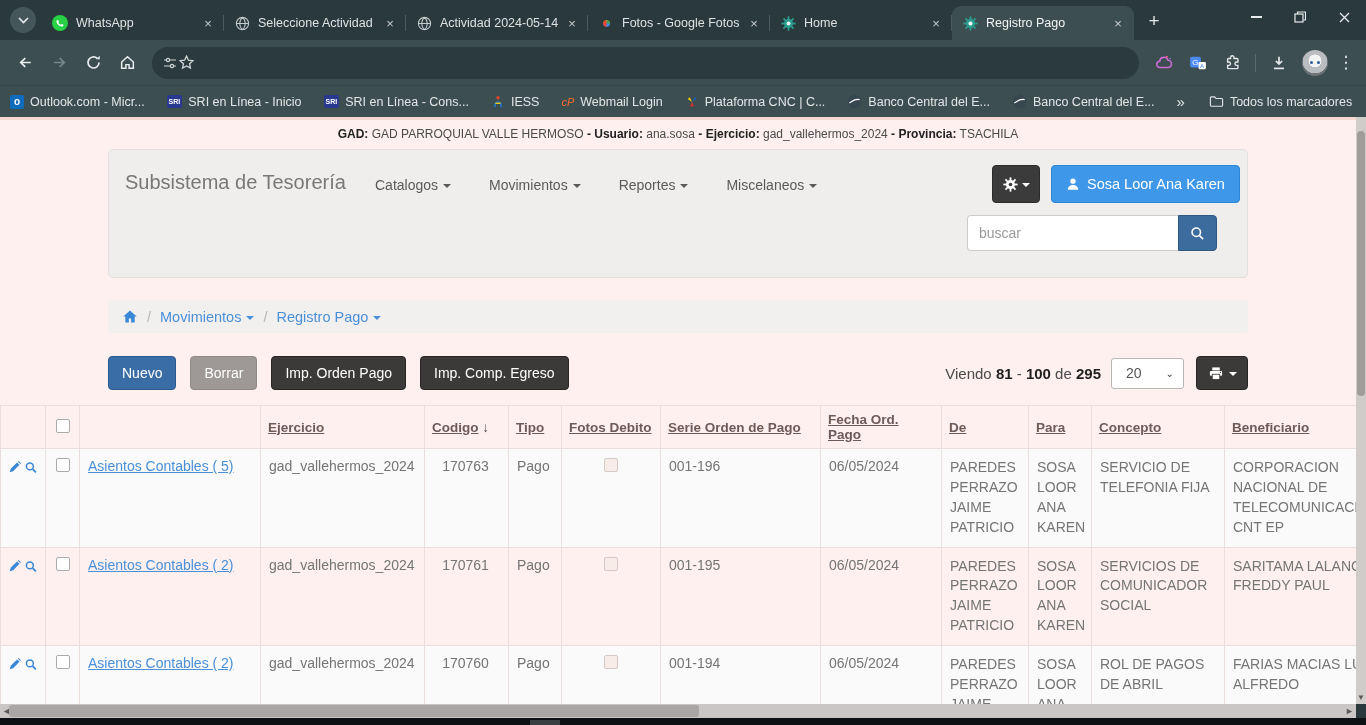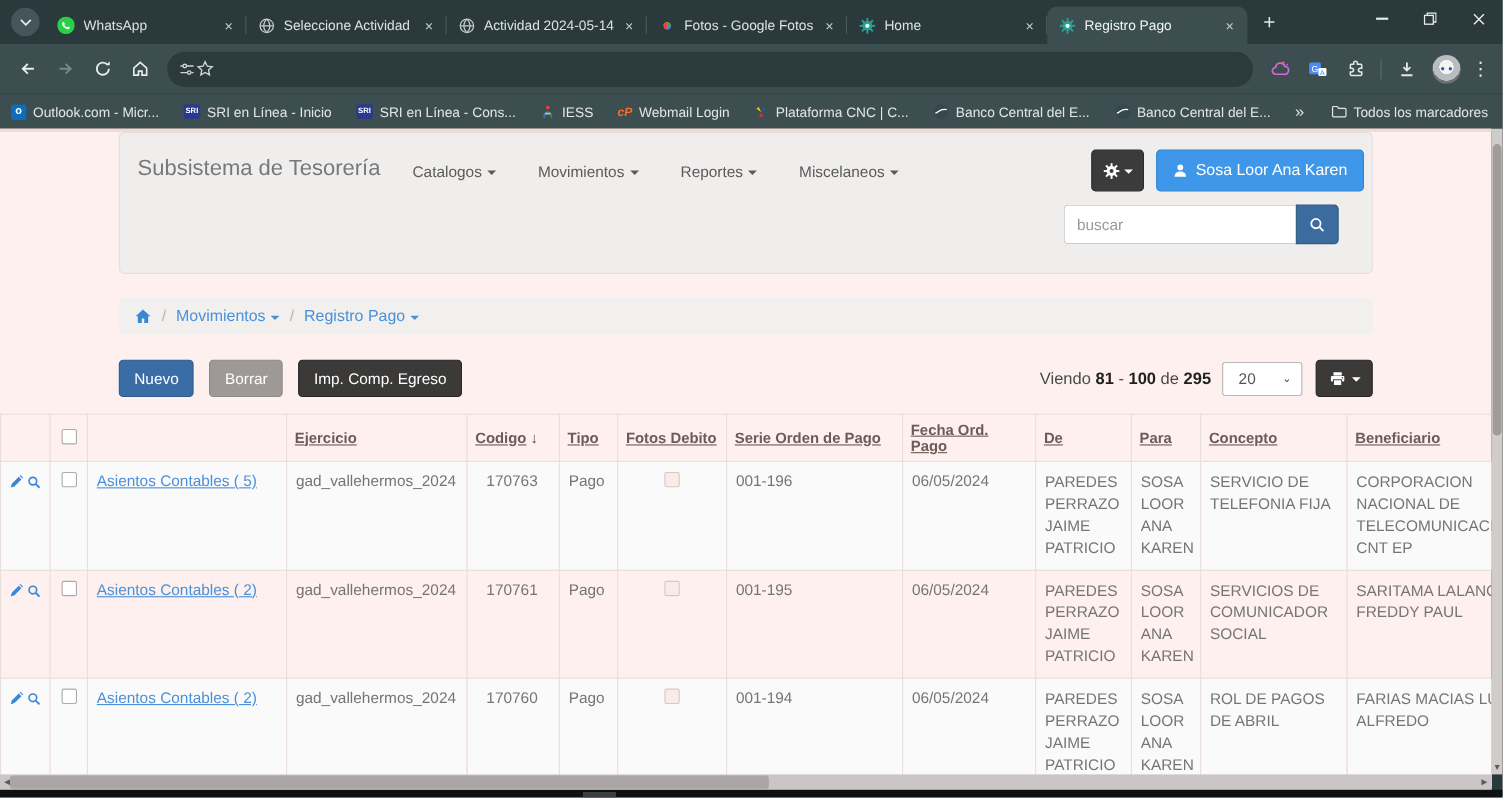--- a/index.html
+++ b/index.html
@@ -43,7 +43,7 @@
   .sri-badge { background:#2a3990; color:#fff; font-size:7px; font-weight:bold; padding:3px 2px; border-radius:2px; }
   .ol-badge { background:#0f6cbd; color:#fff; font-size:10px; font-weight:bold; width:14px; height:14px; border-radius:2px;
     display:flex; align-items:center; justify-content:center; }
-  .cp-badge { color:#ff6c2c; font-weight:bold; font-style:italic; font-size:11px;text-align:right; }
+  .cp-badge { color:#ff6c2c; font-weight:normal; font-style:italic; font-size:11px;text-align:right; }
   .bm-overflow { margin-left:auto; color:#e2e6e6; font-size:15px; }
   .bookbar .tb-sep { margin:0 12px; }
 

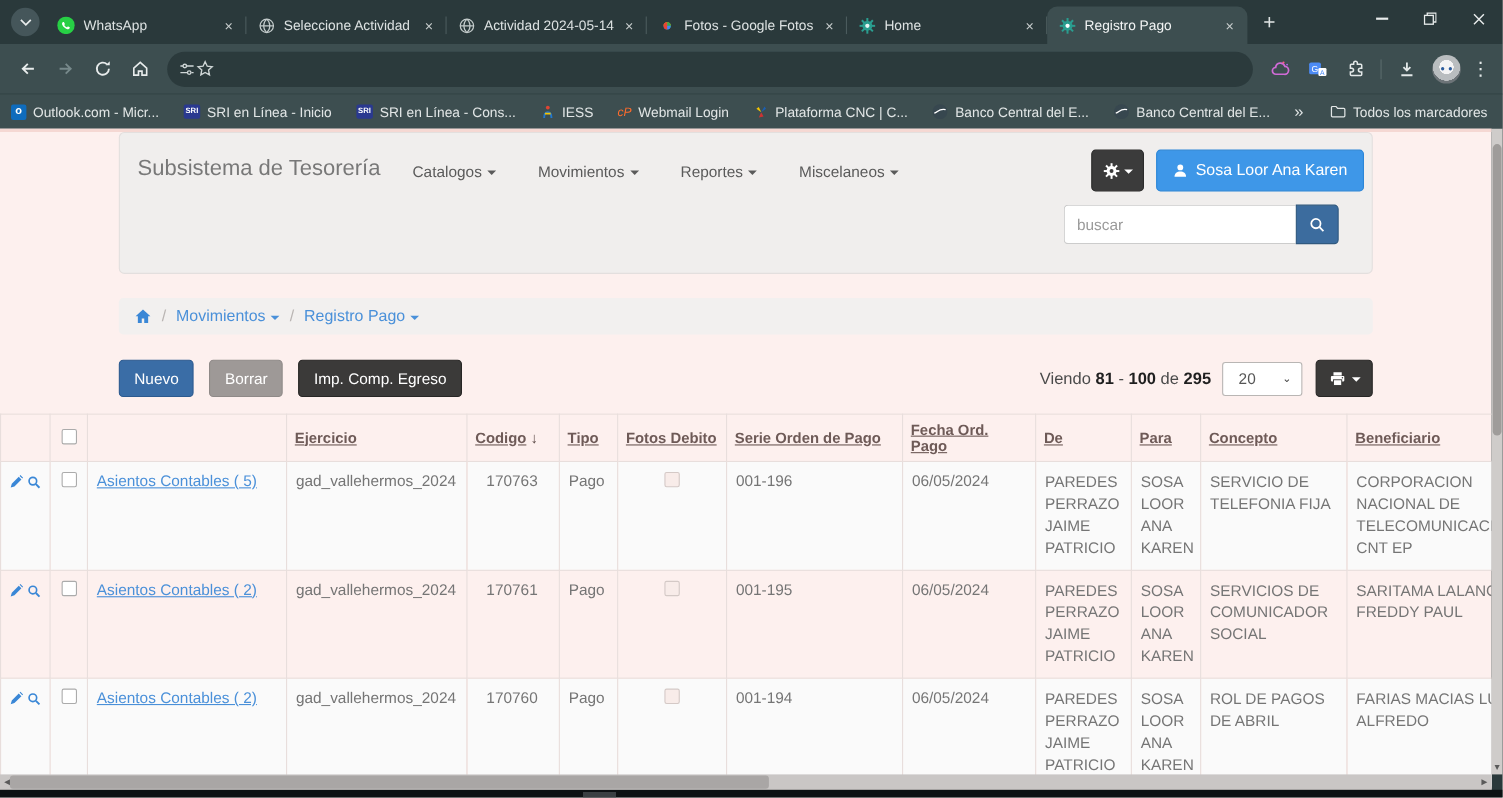--- a/index.html
+++ b/index.html
@@ -392,6 +392,16 @@
 
 <div class="page">
 
+  <div class="gad-bar">
+    <b>GAD:</b>
+    <span>GAD PARROQUIAL VALLE HERMOSO</span>
+    <b>- Usuario:</b>
+    <span>ana.sosa</span>
+    <b>- Ejercicio:</b>
+    <span>gad_vallehermos_2024</span>
+    <b>- Provincia:</b>
+    <span>TSACHILA</span>
+  </div>
 
   <div class="container">
     <div class="navbar">

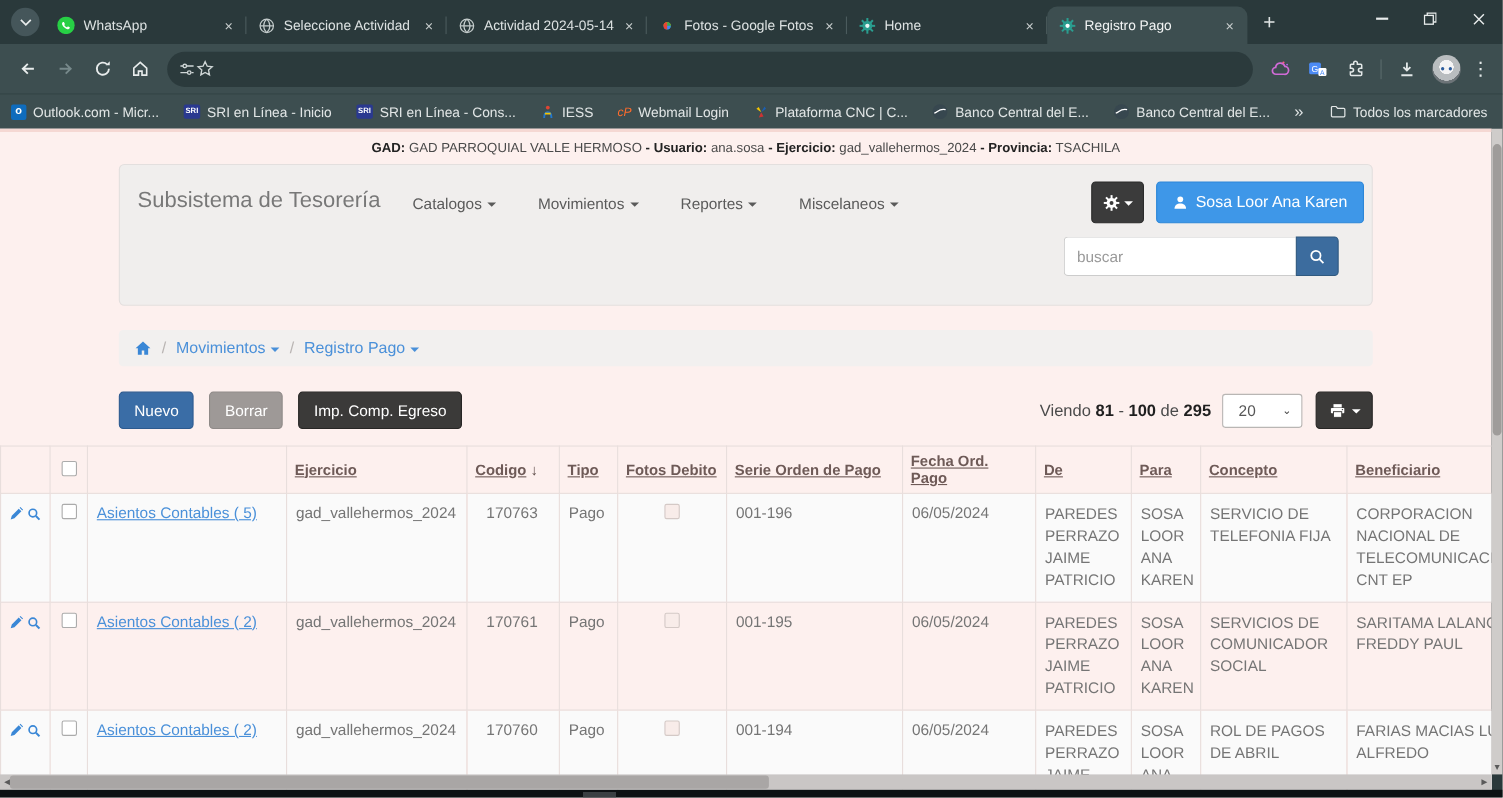--- a/index.html
+++ b/index.html
@@ -478,6 +478,7 @@
     <div class="actions-row">
       <div class="btn btn-primary">Nuevo</div>
       <div class="btn btn-default">Borrar</div>
+      <div class="btn btn-dark">Imp. Orden Pago</div>
       <div class="btn btn-dark">Imp. Comp. Egreso</div>
       <div class="paging">
         <span>Viendo</span>&nbsp;<b>81</b>&nbsp;<span>-</span>&nbsp;<b>100</b>&nbsp;<span>de</span>&nbsp;<b>295</b>

